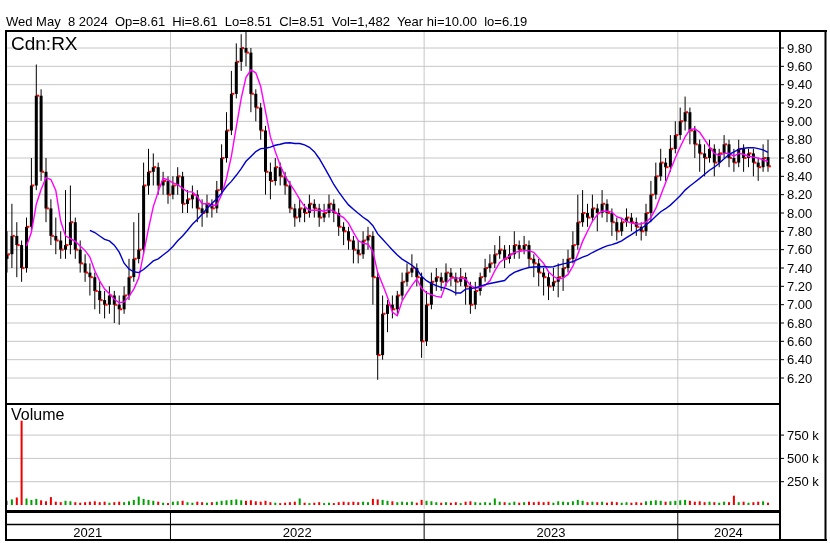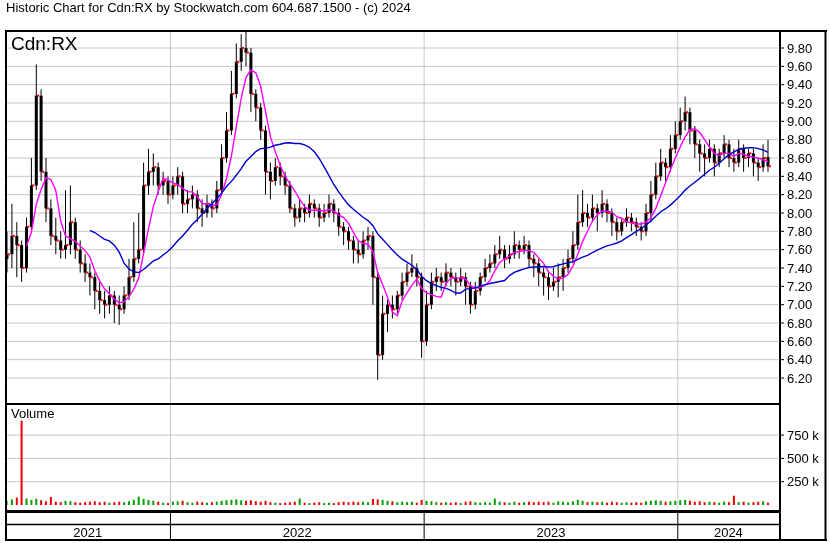--- a/index.html
+++ b/index.html
@@ -1056,7 +1056,6 @@
           <line x1="5" y1="524.5" x2="780" y2="524.5" stroke-width="1.5"></line>
         </g>
       </svg></div>
-  <div class="hdr hdr1">Historic Chart for Cdn:RX by Stockwatch.com 604.687.1500 - (c) 2024</div>
   <div class="sym">Cdn:RX</div>
   <div class="vollbl">Volume</div>
 </div>

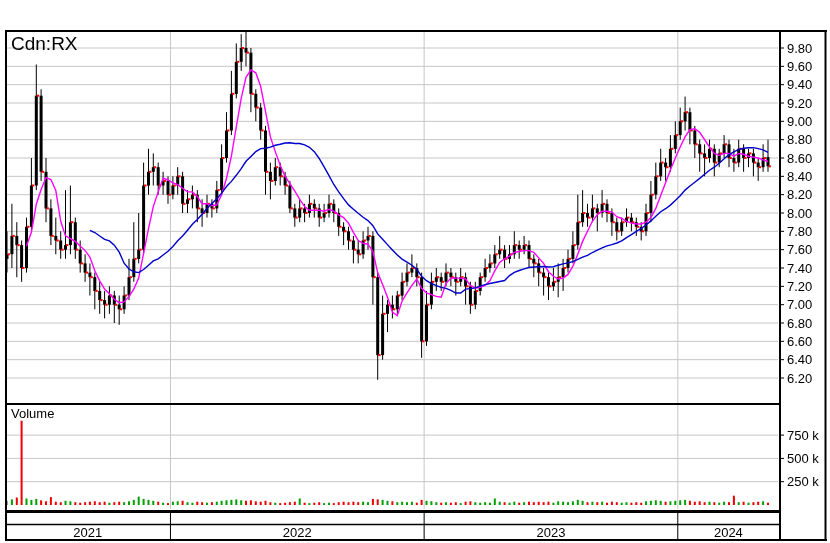--- a/index.html
+++ b/index.html
@@ -1056,6 +1056,7 @@
           <line x1="5" y1="524.5" x2="780" y2="524.5" stroke-width="1.5"></line>
         </g>
       </svg></div>
+  <div class="hdr hdr2">Wed May  8 2024  Op=8.61  Hi=8.61  Lo=8.51  Cl=8.51  Vol=1,482  Year hi=10.00  lo=6.19</div>
   <div class="sym">Cdn:RX</div>
   <div class="vollbl">Volume</div>
 </div>

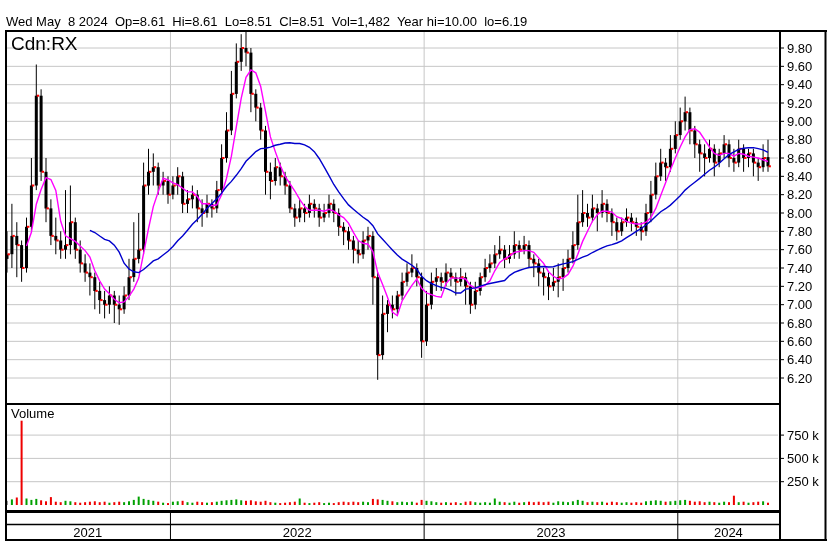--- a/index.html
+++ b/index.html
@@ -9,7 +9,7 @@
   .hdr1{top:1px;}
   .hdr2{top:15px;}
   .sym{position:absolute;left:11px;top:33px;font-size:19px;}
-  .vollbl{position:absolute;left:11px;top:406px;font-size:13px;}
+  .vollbl{position:absolute;left:11px;top:406px;font-size:16px;}
   #chart{position:absolute;left:0;top:0;width:830px;height:542px;}
   .axlbl{font-family:"Liberation Sans",sans-serif;font-size:13px;fill:#000;}
   .yrlbl{font-family:"Liberation Sans",sans-serif;font-size:13px;fill:#000;text-anchor:middle;}

